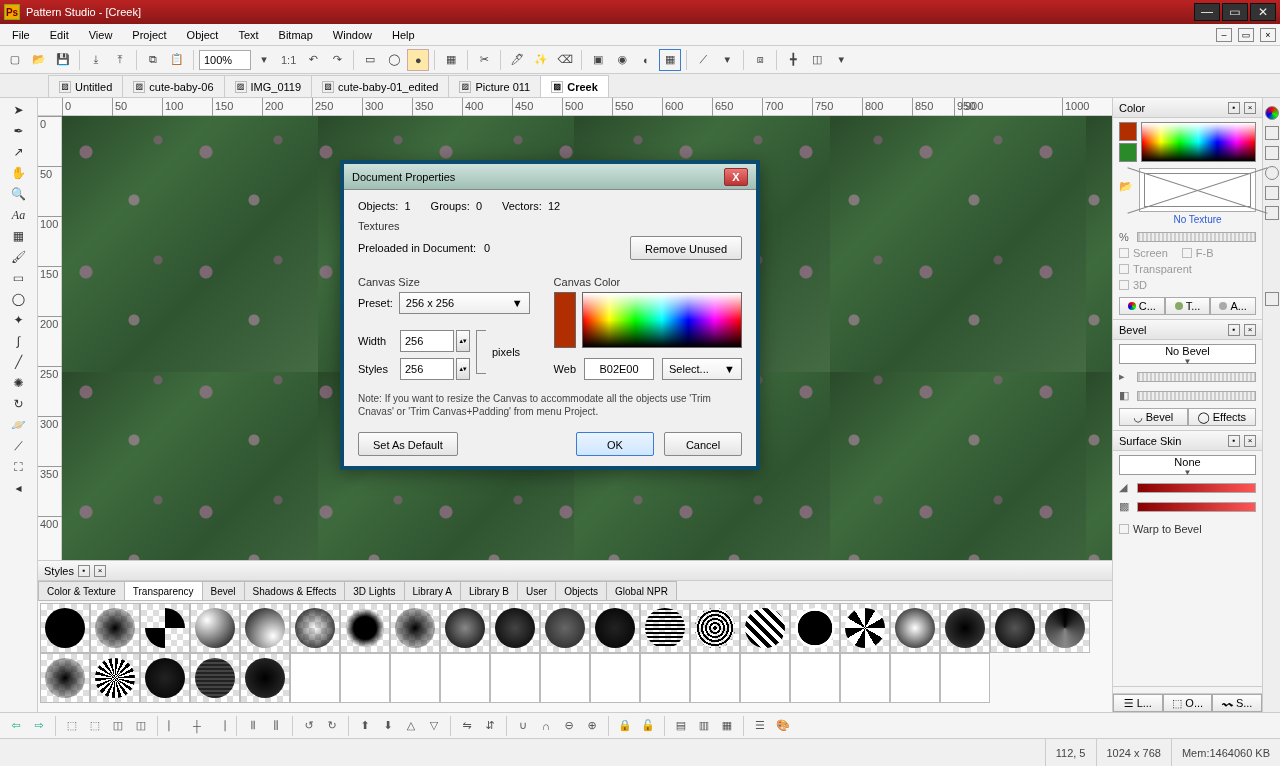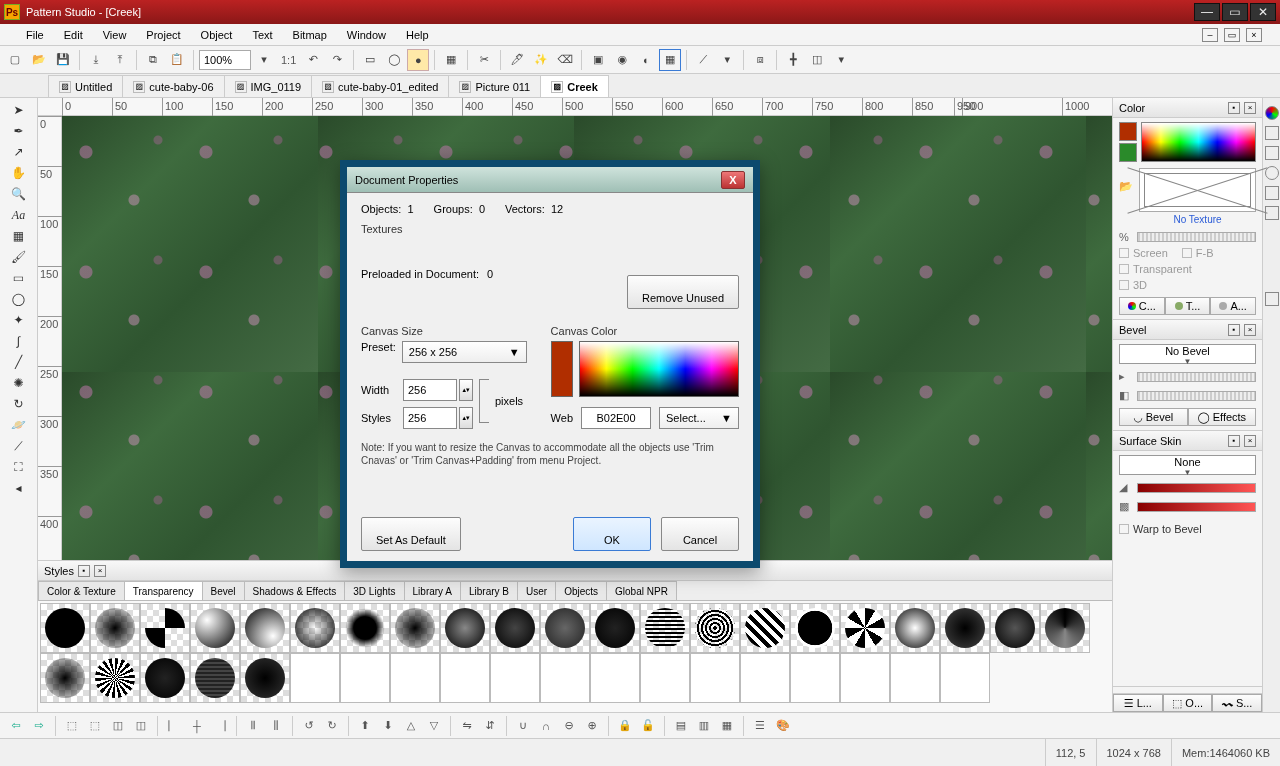--- a/index.html
+++ b/index.html
@@ -8,7 +8,7 @@
 .titlebar .app-icon { width:16px;height:16px;background:#f7a400;border:1px solid #7a2;display:flex;align-items:center;justify-content:center;font-weight:bold;color:#600;font-size:10px;margin-right:6px;}
 .titlebar .title { flex:1; }
 .titlebar .wbtn { width:26px;height:18px;background:#333;border:1px solid #111;margin-left:2px;display:flex;align-items:center;justify-content:center;color:#eee;font-size:12px;cursor:pointer;}
-.menubar { height:22px; background:#f4f4f4; border-bottom:1px solid #ccc; display:flex; align-items:center; padding:0 18px; gap:4px;}
+.menubar { height:22px; background:#f4f4f4; border-bottom:1px solid #ccc; display:flex; align-items:center; padding:0 4px; gap:4px;}
 .menubar .mitem { padding:2px 8px; cursor:pointer; }
 .menubar .spacer { flex:1; }
 .menubar .mini { width:16px;height:14px;border:1px solid #888;margin-left:2px;display:flex;align-items:center;justify-content:center;font-size:9px;cursor:pointer;}

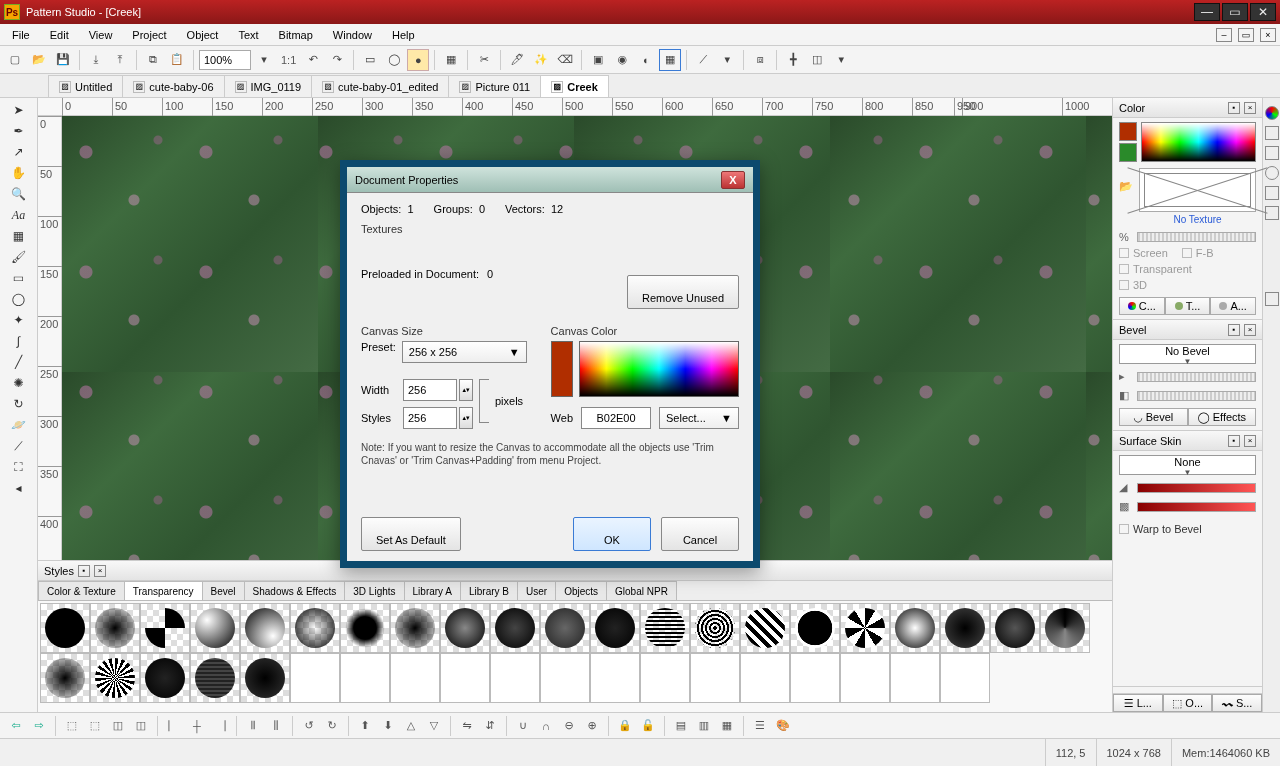--- a/index.html
+++ b/index.html
@@ -79,7 +79,7 @@
 .statusbar .cell{border-left:1px solid #ccc;height:100%;display:flex;align-items:center;padding:0 10px;color:#444;}
 .statusbar .grow{flex:1;}
 
-.dialog{position:absolute;left:340px;top:160px;width:420px;background:#f0f0f0;border:7px solid #0c4a6e;box-shadow:0 4px 18px rgba(0,0,0,.4);}
+.dialog{position:absolute;left:340px;top:160px;width:420px;background:#f0f0f0;border:4px solid #0c4a6e;box-shadow:0 4px 18px rgba(0,0,0,.4);}
 .dialog .dtitle{height:26px;background:linear-gradient(#cfe3dc,#9fbfb5);display:flex;align-items:center;padding:0 8px;border-bottom:1px solid #888;}
 .dialog .dtitle .dt{flex:1;}
 .dialog .dclose{width:24px;height:18px;background:linear-gradient(#e77,#b33);border:1px solid #833;color:#fff;display:flex;align-items:center;justify-content:center;font-weight:bold;cursor:pointer;border-radius:2px;}

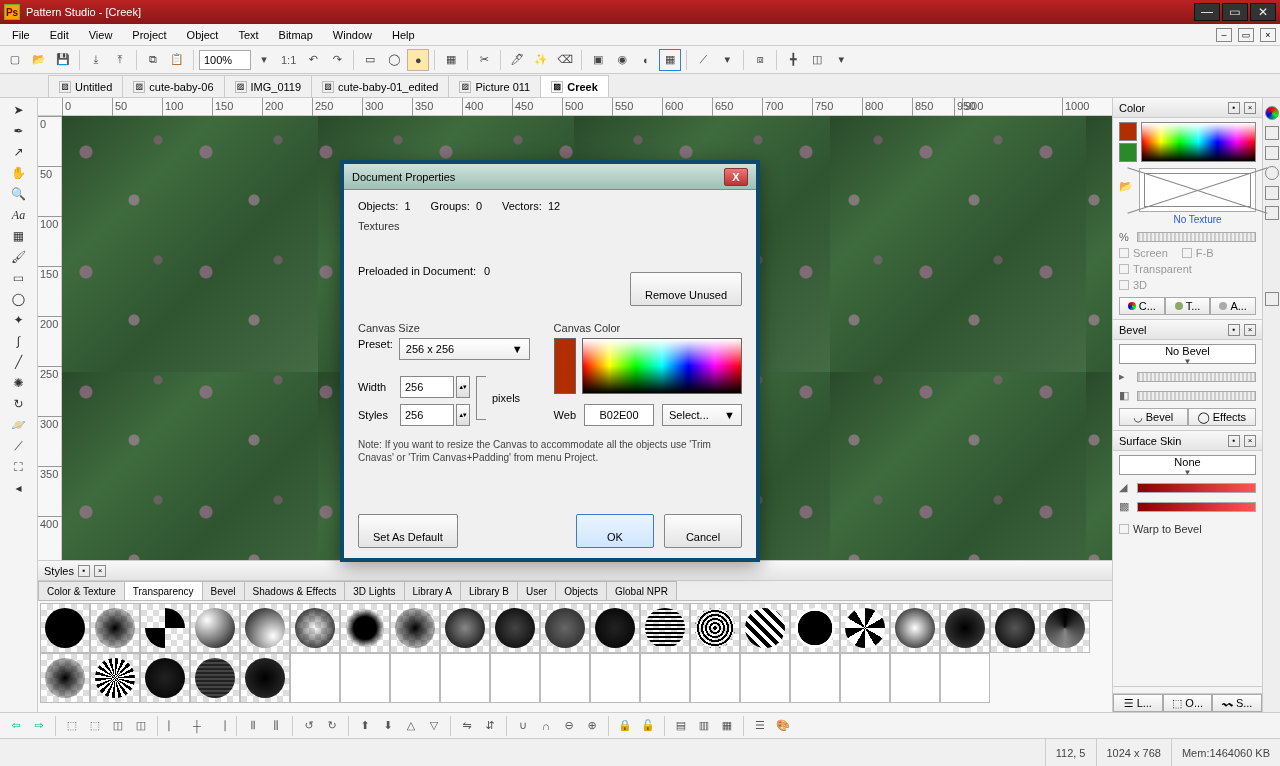--- a/index.html
+++ b/index.html
@@ -94,7 +94,7 @@
 .spin .sp{width:14px;height:22px;border:1px solid #888;background:linear-gradient(#fff,#ddd);display:flex;align-items:center;justify-content:center;font-size:7px;cursor:pointer;}
 .note{font-size:10px;color:#444;margin-top:12px;line-height:13px;}
 .dbtns{display:flex;gap:10px;margin-top:14px;align-items:center;}
-.dbtn{height:24px;padding:16px 14px;border:1px solid #888;background:linear-gradient(#fdfdfd,#e4e4e4);cursor:pointer;border-radius:2px;margin-top:36px;}
+.dbtn{height:24px;padding:6px 14px;border:1px solid #888;background:linear-gradient(#fdfdfd,#e4e4e4);cursor:pointer;border-radius:2px;}
 .dbtn.primary{border-color:#3a7bd5;background:linear-gradient(#eaf4ff,#cfe6ff);}
 .ccolor{display:flex;gap:6px;}
 .ccolor .cur{width:22px;height:56px;background:#B02E00;border:1px solid #666;}

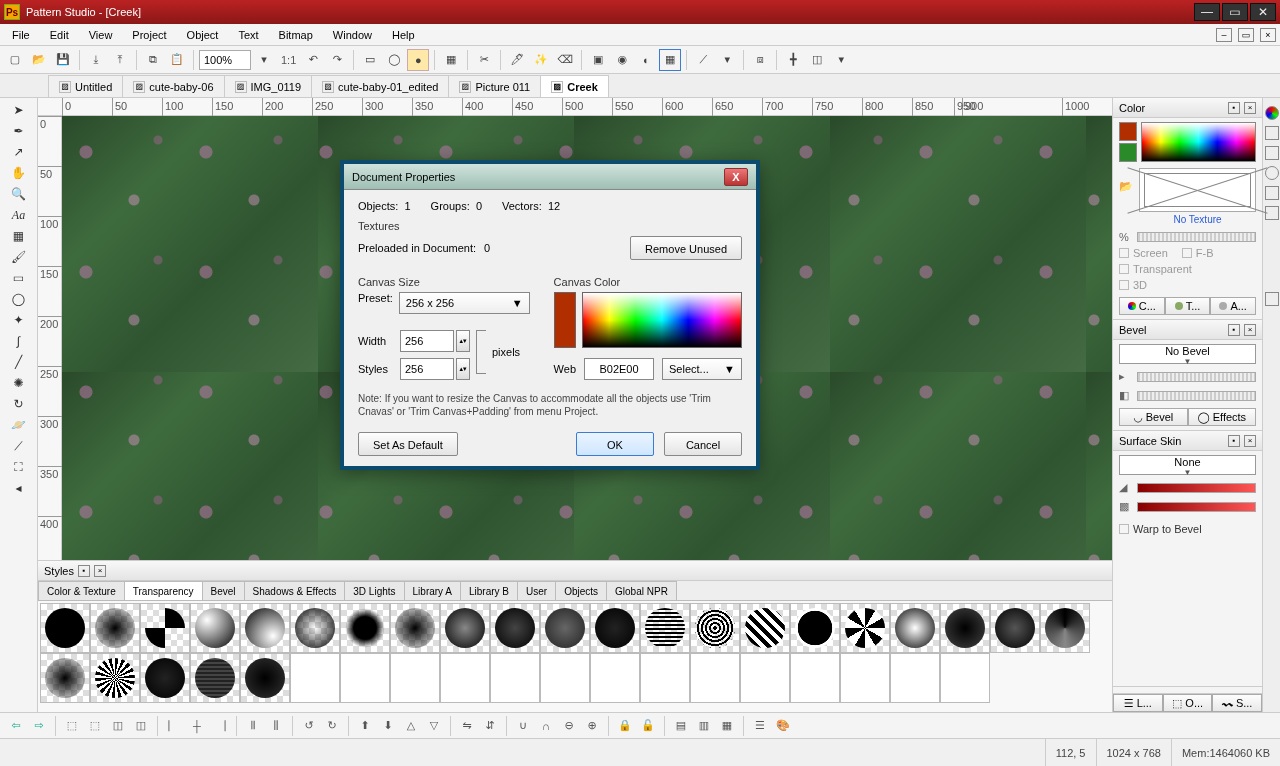--- a/index.html
+++ b/index.html
@@ -648,7 +648,7 @@
     <div class="dcols" style="margin-top:10px;">
       <div class="col">
         <div class="fieldset-label">Canvas Size</div>
-        <div style="display:flex;align-items:flex-start;gap:6px;">
+        <div style="display:flex;align-items:center;gap:6px;">
           <span>Preset:</span>
           <div class="dsel" style="flex:1;">
               <span>256 x 256</span>

